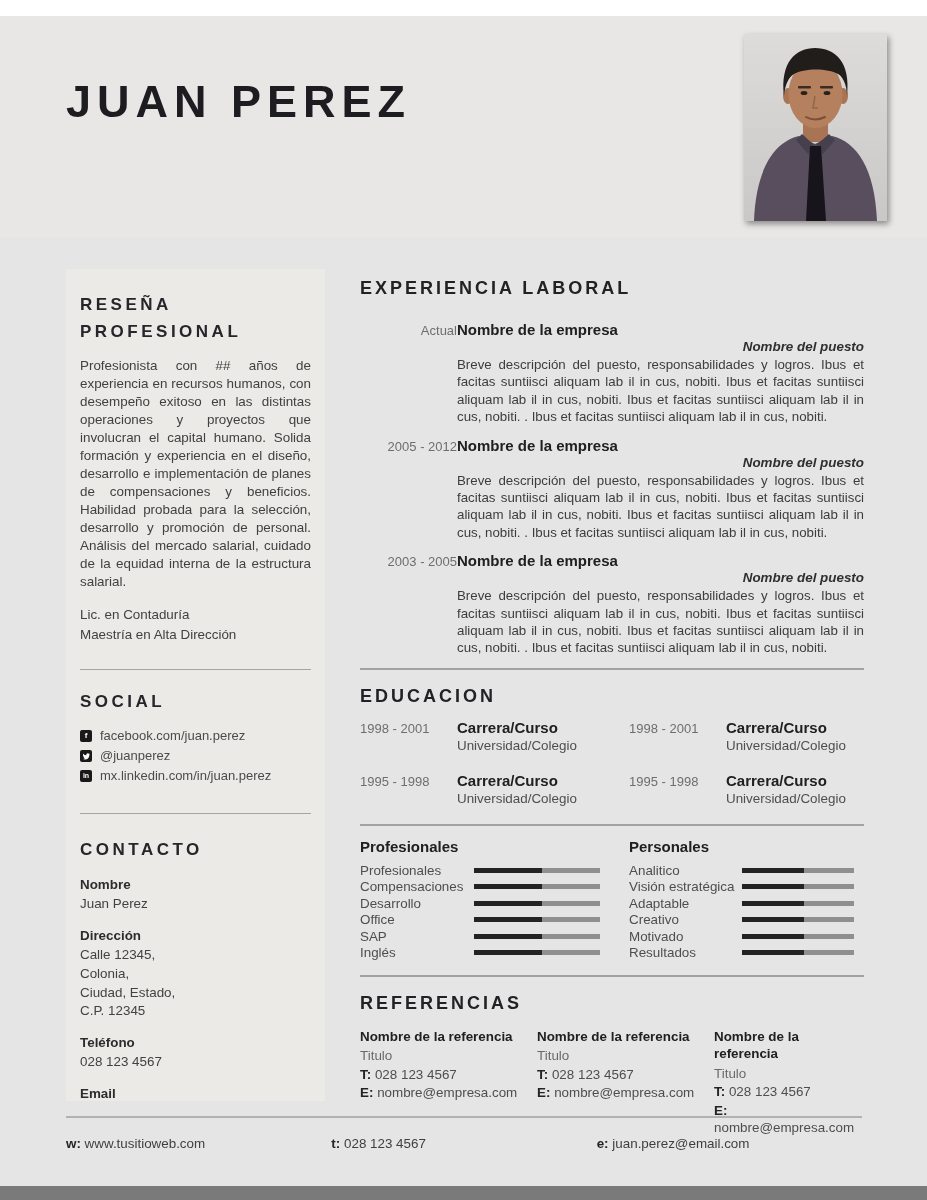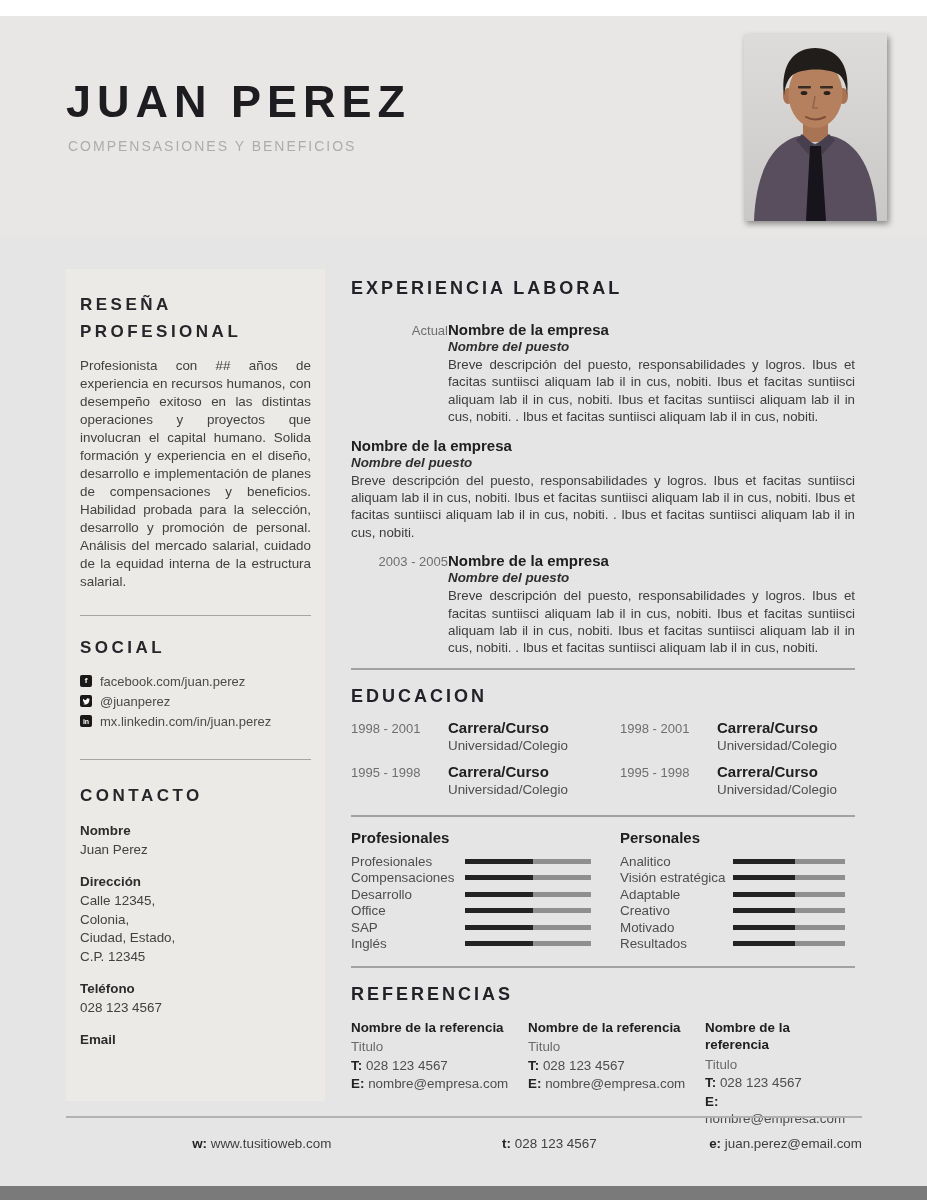--- a/index.html
+++ b/index.html
@@ -78,7 +78,6 @@
 
   <div class="header">
     <div class="name">JUAN PEREZ</div>
-    <div class="subtitle">COMPENSASIONES Y BENEFICIOS</div>
     <div class="photo">
       <svg width="143" height="187" viewBox="0 0 143 187">
         <defs>

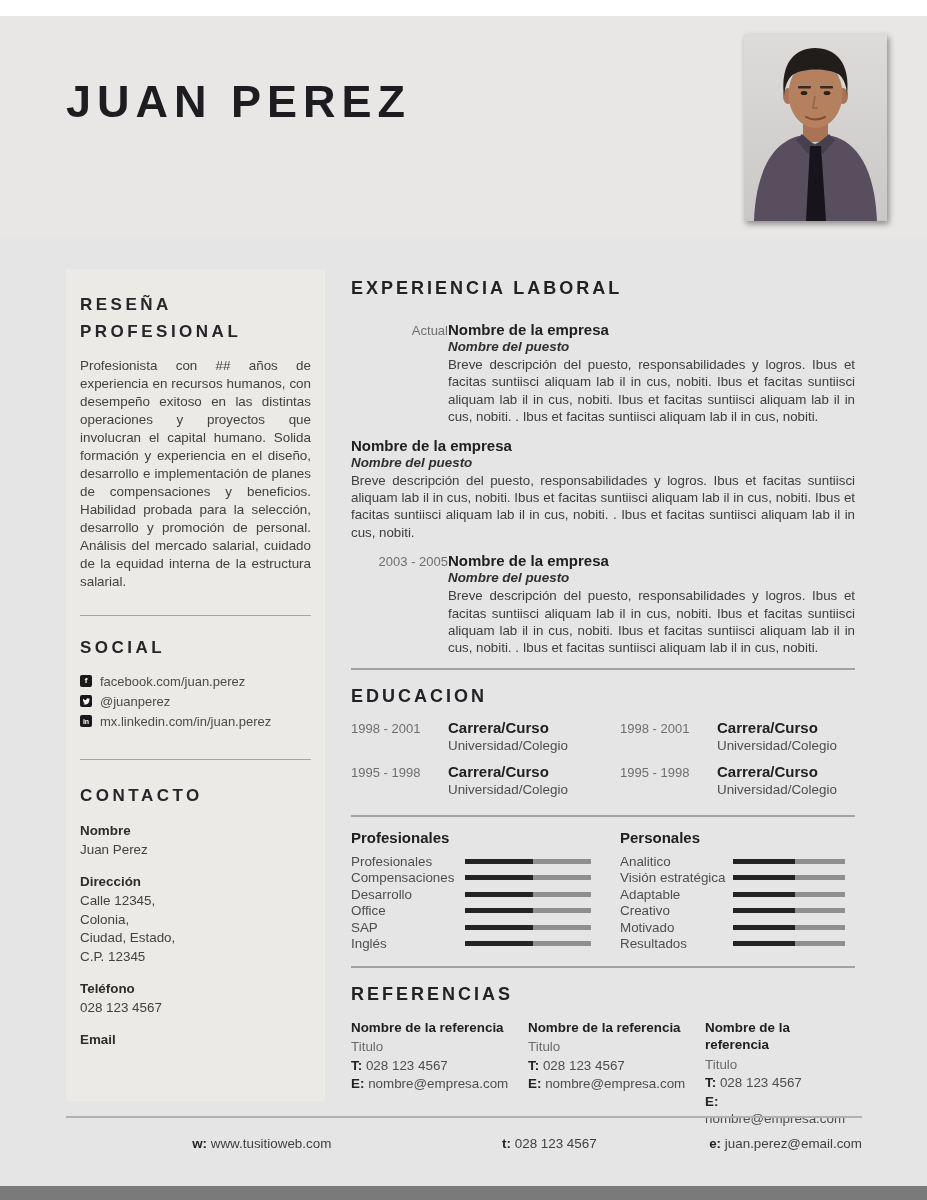--- a/index.html
+++ b/index.html
@@ -32,7 +32,7 @@
   .contact-line { font-size:13.4px; color:#424242; line-height:1.4; }
 
   
-  .main { position:absolute; left:351px; top:262px; width:504px; }
+  .main { position:absolute; left:360px; top:262px; width:504px; }
   .main-title { font-size:18px; font-weight:bold; letter-spacing:3px; color:#222226; margin-bottom:22px; white-space:nowrap; }
   .xp-entry { display:flex; margin-bottom:11px; }
   .xp-date { width:97px; flex:none; font-size:13px; color:#6e6e6e; padding-top:2px;text-align:right; }

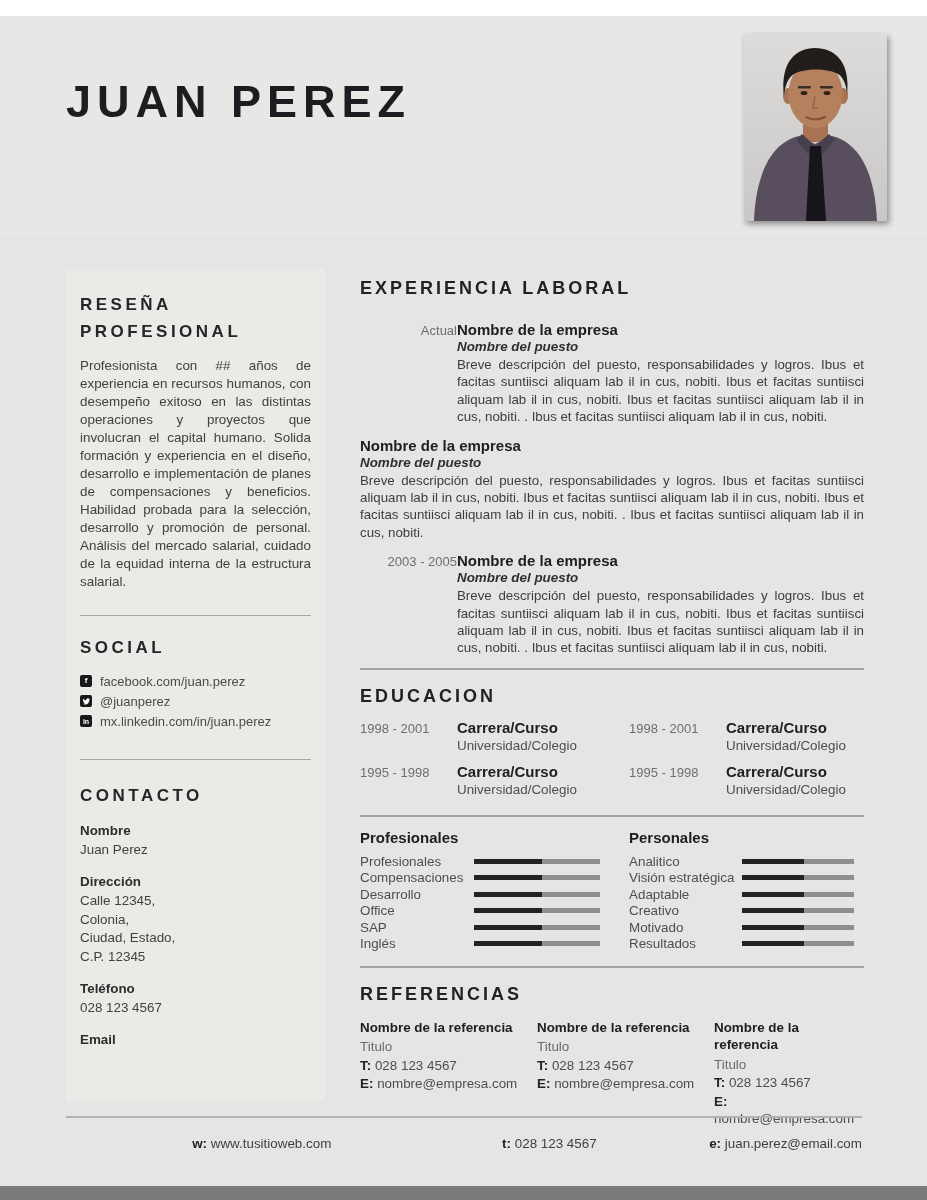--- a/index.html
+++ b/index.html
@@ -38,7 +38,7 @@
   .xp-date { width:97px; flex:none; font-size:13px; color:#6e6e6e; padding-top:2px;text-align:right; }
   .xp-body { flex:1; }
   .xp-company { font-size:15px; font-weight:bold; color:#202020; }
-  .xp-position { font-size:13.4px; font-weight:bold; font-style:italic; color:#2f2f2f; margin-top:1px; }
+  .xp-position { font-size:13.4px; font-weight:bold; font-style:italic; color:#2f2f2f; margin-top:1px;text-align:right; }
   .xp-desc { font-size:13.3px; line-height:1.31; text-align:justify; color:#3d3d3d; margin-top:2px; }
   .main-div { border:none; border-top:2px solid #a2a2a2; margin-top:10px; margin-bottom:16px; }
 

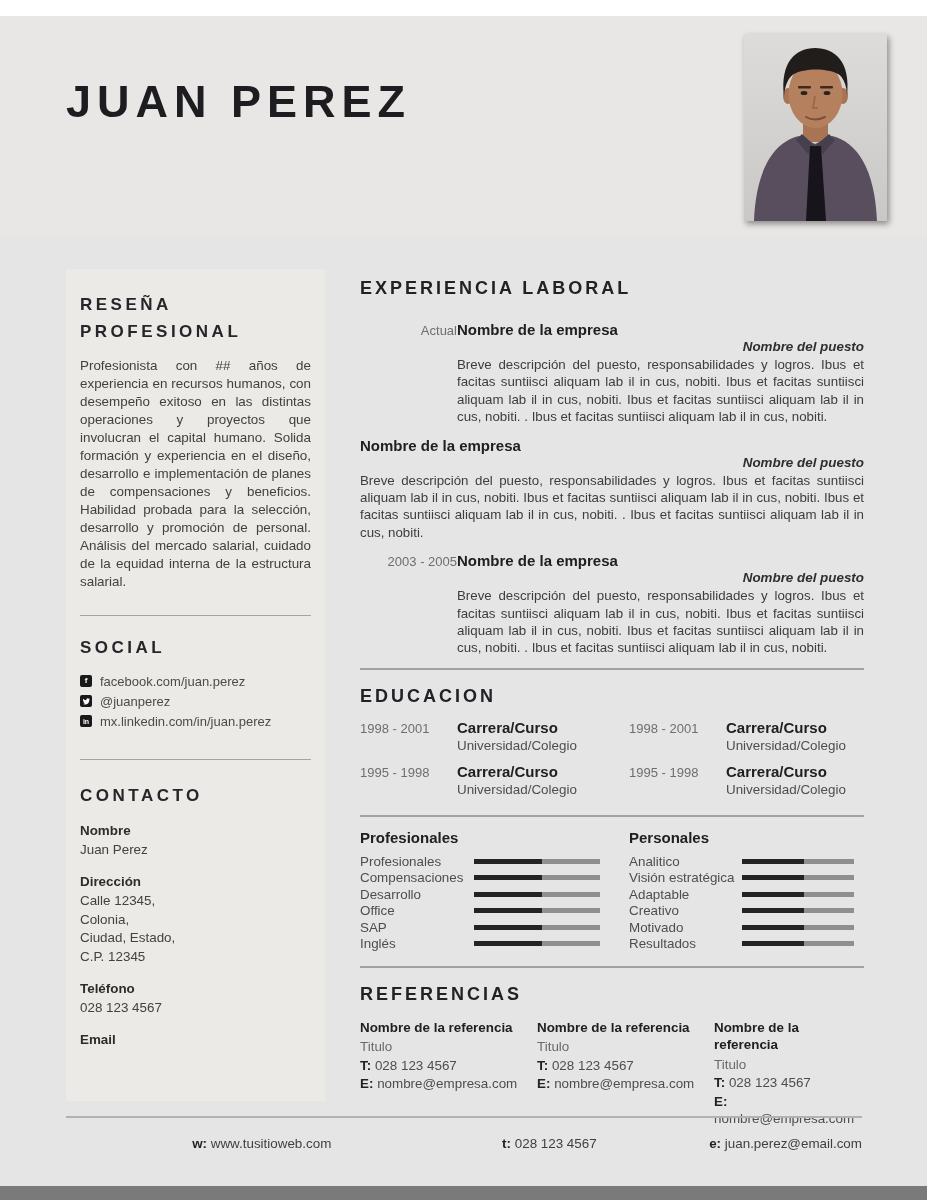--- a/index.html
+++ b/index.html
@@ -179,6 +179,7 @@
       </div>
     </div>
     <div class="xp-entry">
+      <div class="xp-date">2005 - 2012</div>
       <div class="xp-body">
         <div class="xp-company">Nombre de la empresa</div>
         <div class="xp-position">Nombre del puesto</div>

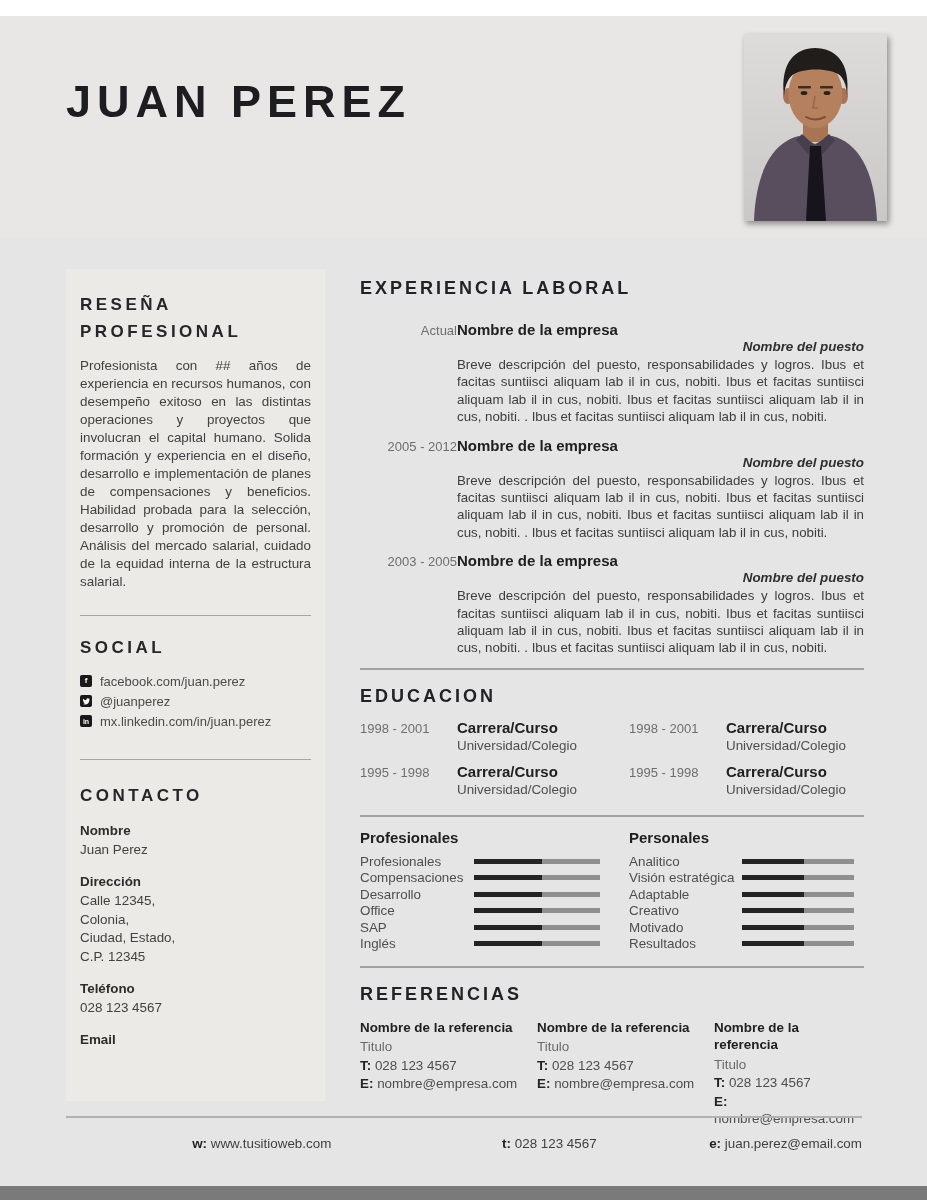--- a/index.html
+++ b/index.html
@@ -120,6 +120,10 @@
   <div class="sidebar">
     <div class="side-title">RESEÑA PROFESIONAL</div>
     <p class="profile-body">Profesionista con ## años de experiencia en recursos humanos, con desempeño exitoso en las distintas operaciones y proyectos que involucran el capital humano. Solida formación y experiencia en el diseño, desarrollo e implementación de planes de compensaciones y beneficios. Habilidad probada para la selección, desarrollo y promoción de personal. Análisis del mercado salarial, cuidado de la equidad interna de la estructura salarial.</p>
+    <div class="credentials">
+      <div>Lic. en Contaduría</div>
+      <div>Maestría en Alta Dirección</div>
+    </div>
 
     <hr class="side-div">
     <div class="side-title" style="margin-top:18px;">SOCIAL</div>

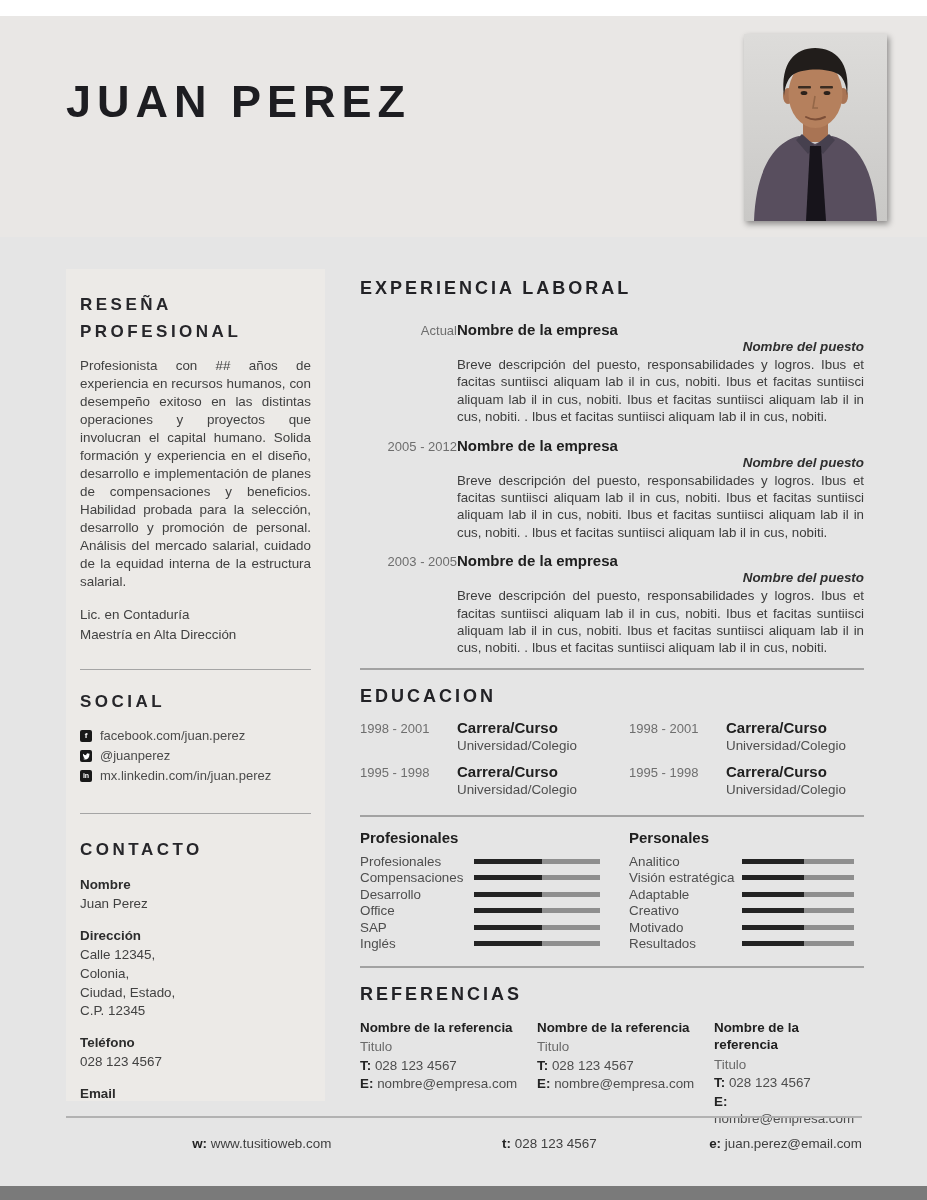--- a/index.html
+++ b/index.html
@@ -42,7 +42,7 @@
   .xp-desc { font-size:13.3px; line-height:1.31; text-align:justify; color:#3d3d3d; margin-top:2px; }
   .main-div { border:none; border-top:2px solid #a2a2a2; margin-top:10px; margin-bottom:16px; }
 
-  .edu-grid { display:grid; grid-template-columns:269px 235px; row-gap:10px; margin-top:-6px; }
+  .edu-grid { display:grid; grid-template-columns:269px 235px; row-gap:19px; margin-top:-6px; }
   .edu-cell { display:flex; }
   .edu-date { width:97px; flex:none; font-size:13px; color:#6e6e6e; padding-top:2px; }
   .edu-course { font-size:15px; font-weight:bold; color:#202020; }

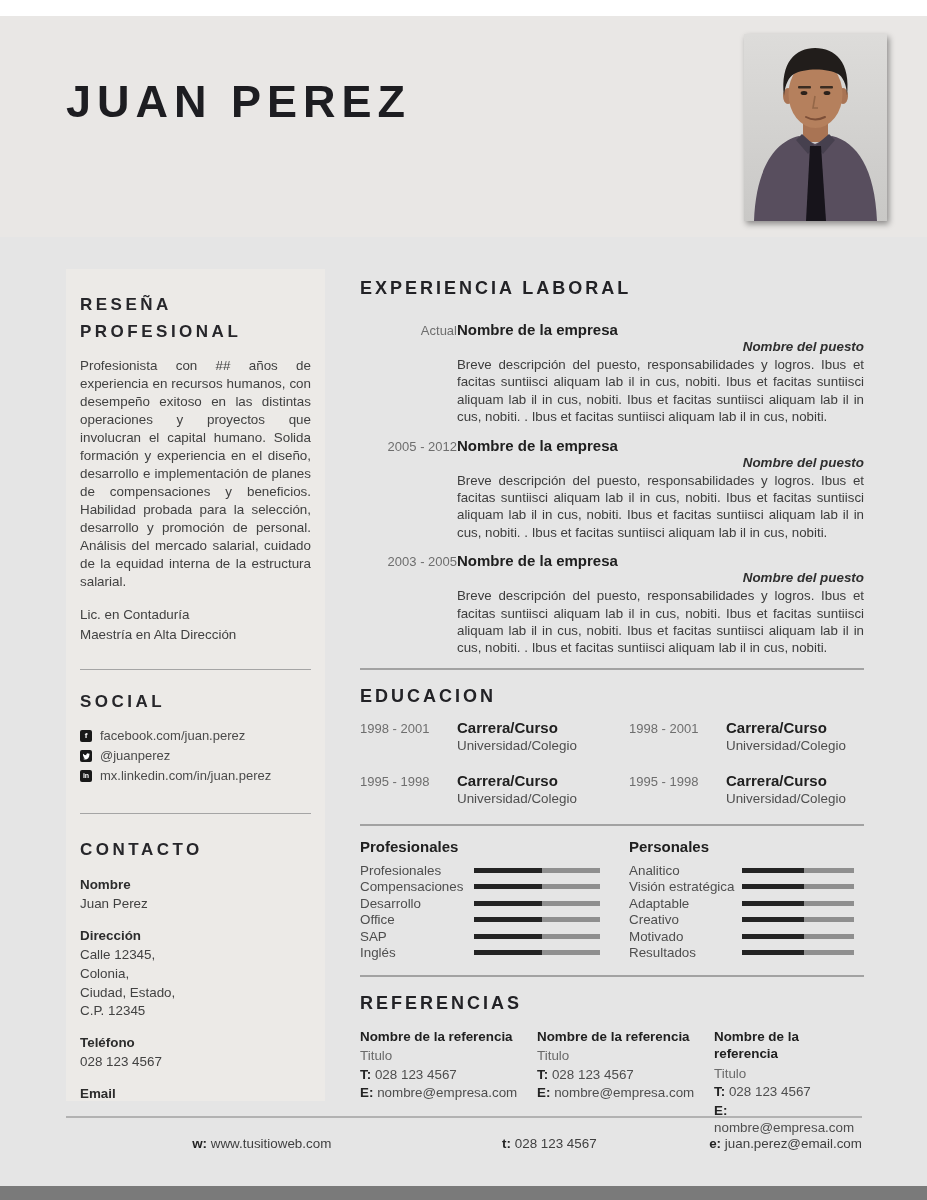--- a/index.html
+++ b/index.html
@@ -68,7 +68,7 @@
   
   .footer-line { position:absolute; left:66px; top:1100px; width:796px; height:2px; background:#b2b2b2; }
   .footer-row { position:absolute; left:66px; top:1120px; width:796px; display:flex; }
-  .footer-item { flex:1; text-align:right; font-size:13.4px; color:#3f3f3f; }
+  .footer-item { flex:1; text-align:left; font-size:13.4px; color:#3f3f3f; }
   .bottom-bar { position:absolute; left:0; top:1170px; width:927px; height:30px; background:#7a7a7a; }
 </style>
 </head>

